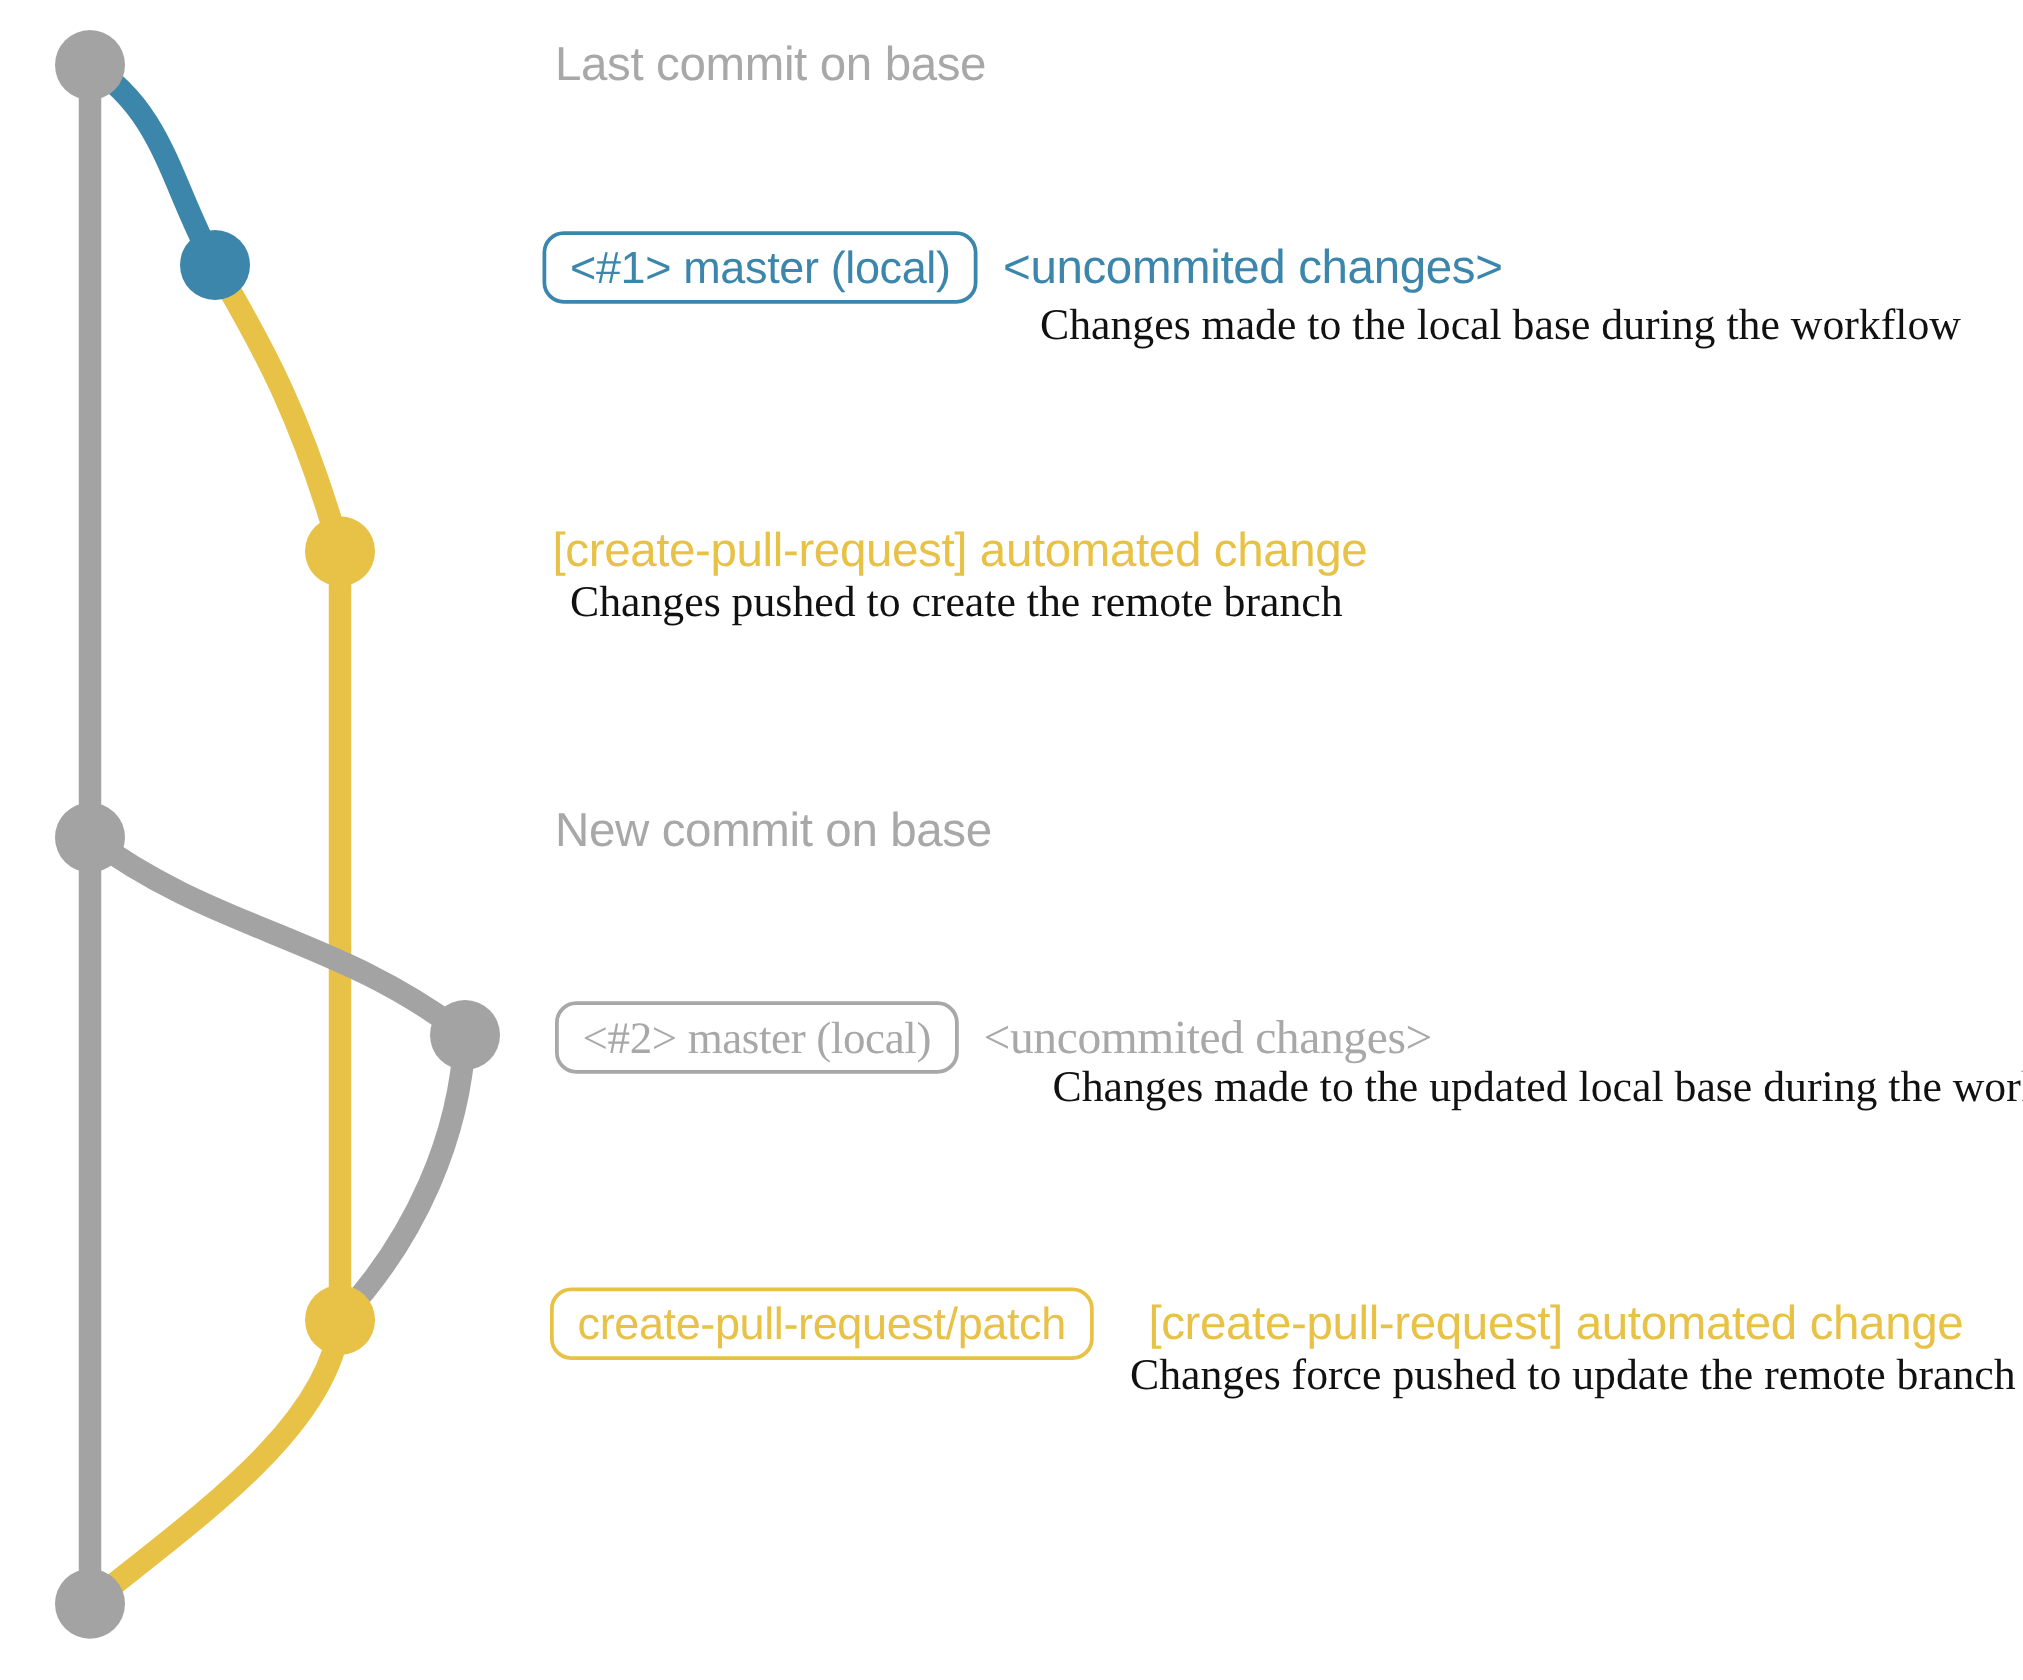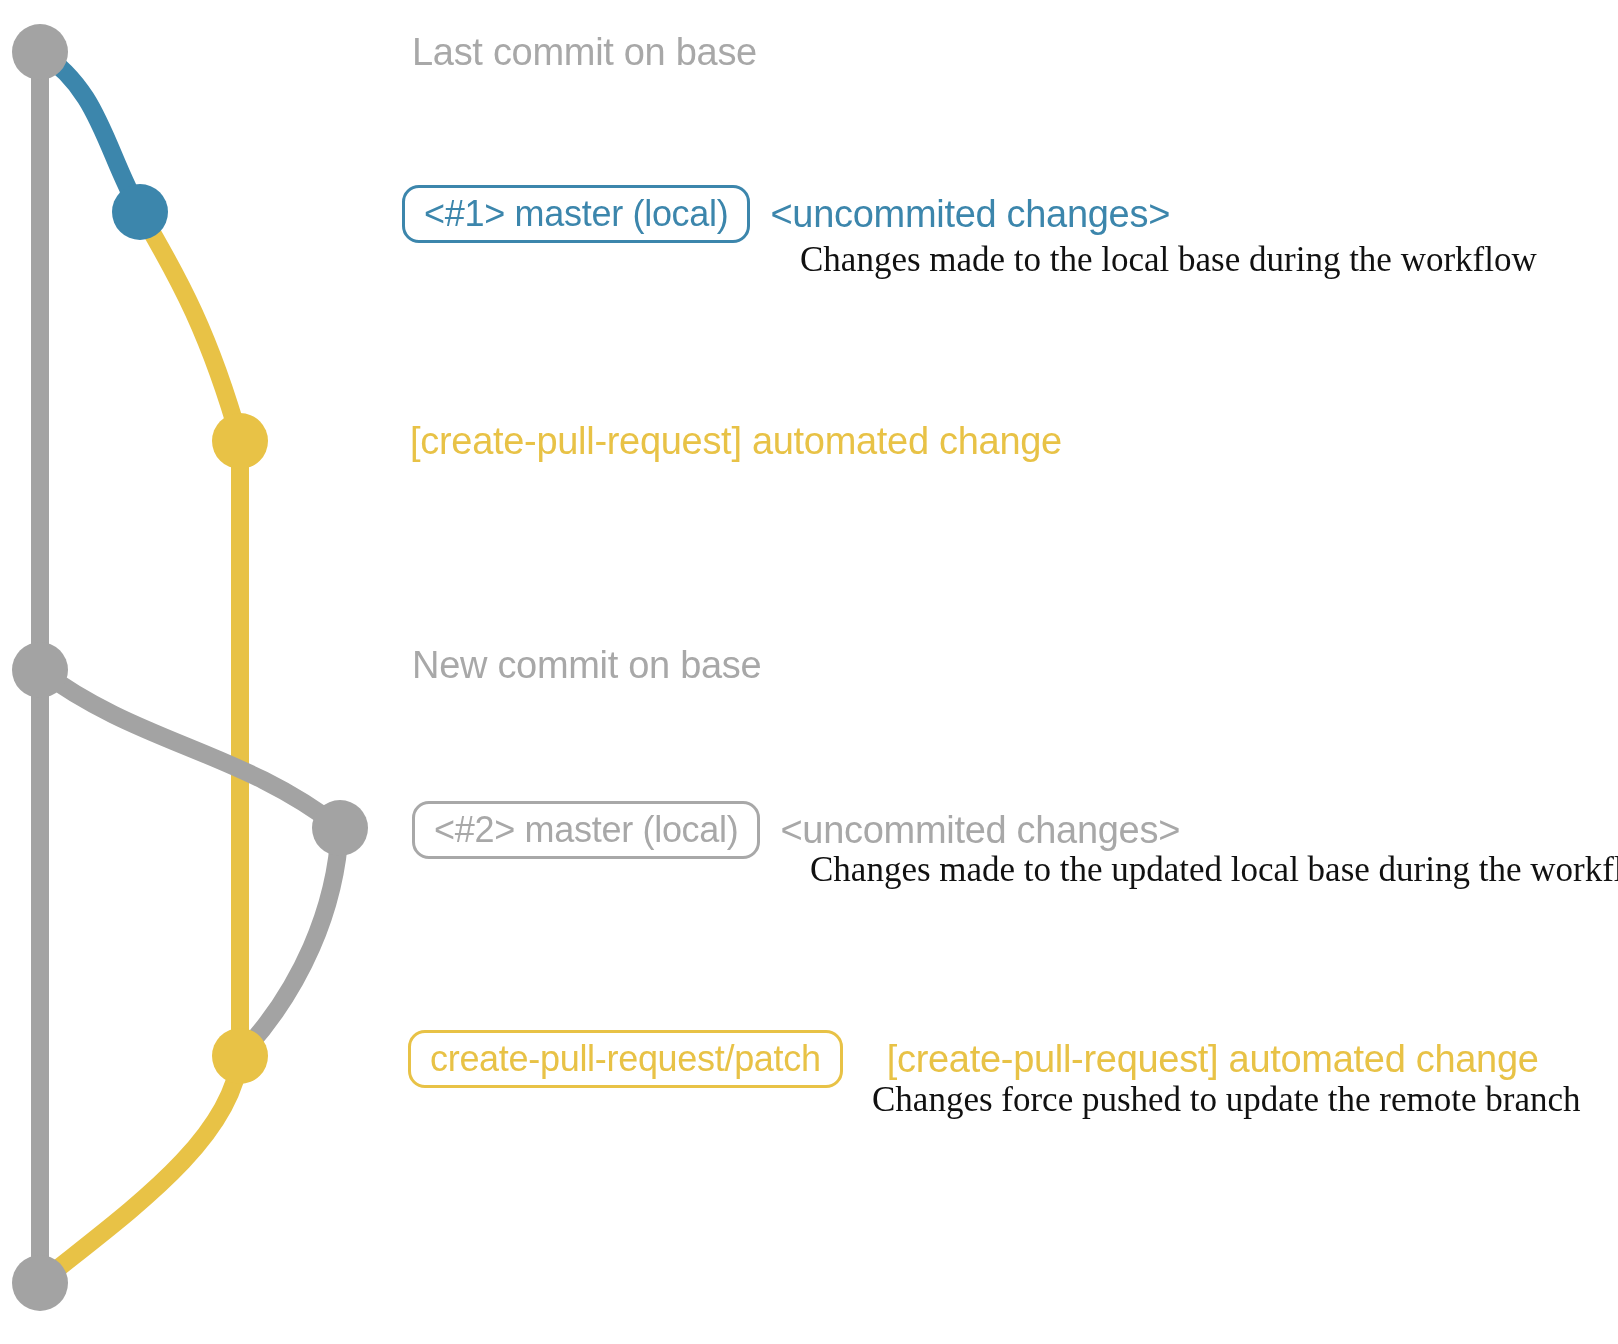--- a/index.html
+++ b/index.html
@@ -8,7 +8,7 @@
     position: relative; overflow: hidden;
     font-family: "Liberation Sans", sans-serif;
   }
-  .canvas { position: absolute; inset: 0; }
+  .canvas { position: absolute; inset: 0; margin-left: 32px; }
 
   svg.graph { position: absolute; left: 0; top: 0; }
   .edge { fill: none; stroke-width: 18px; stroke-linecap: round; }

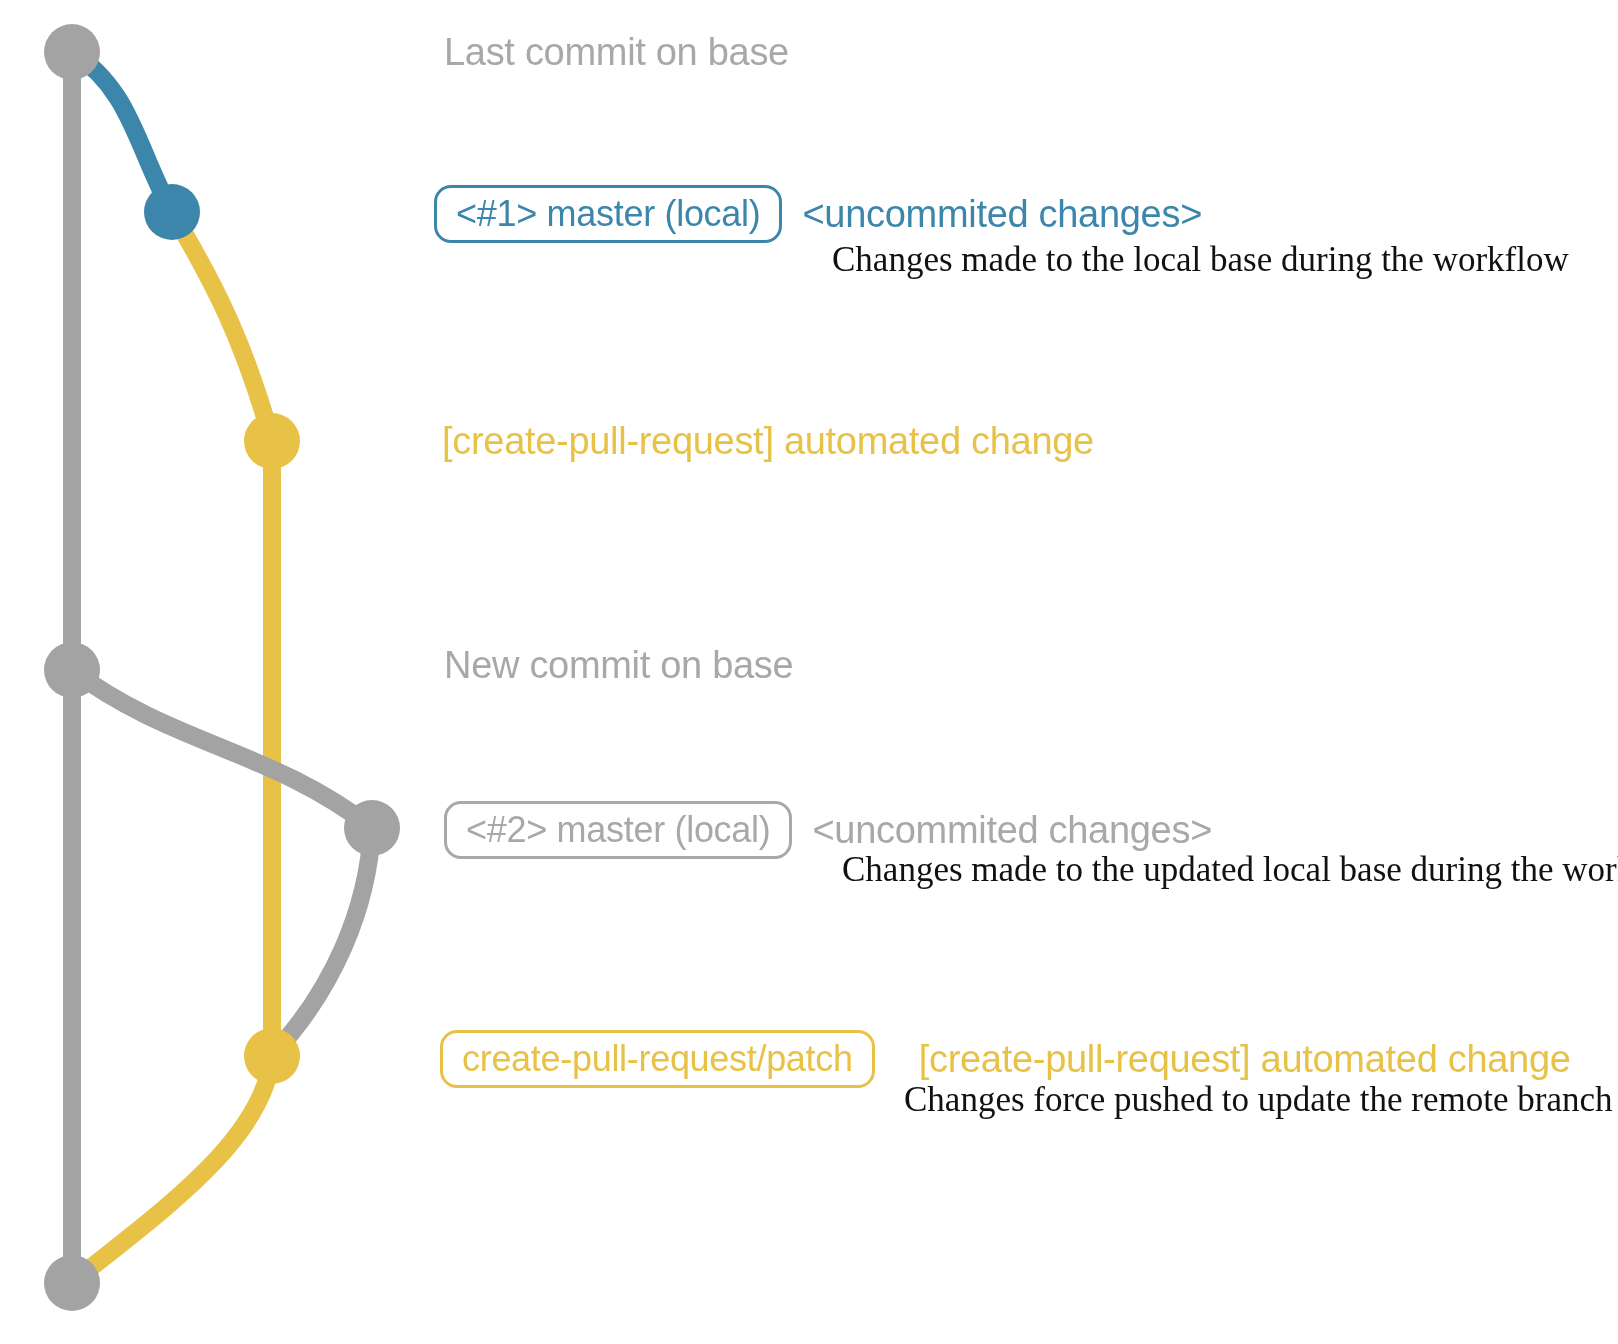--- a/index.html
+++ b/index.html
@@ -75,6 +75,7 @@
   <div class="serif" style="left:800px; top:240px;">Changes made to the local base during the workflow</div>
 
   <div class="label-row sans c-yellow" style="left:410px; top:415px;">[create-pull-request] automated change</div>
+  <div class="serif" style="left:424px; top:462px;">Changes pushed to create the remote branch</div>
 
   <div class="label-row sans c-gray" style="left:412px; top:639px;">New commit on base</div>
 

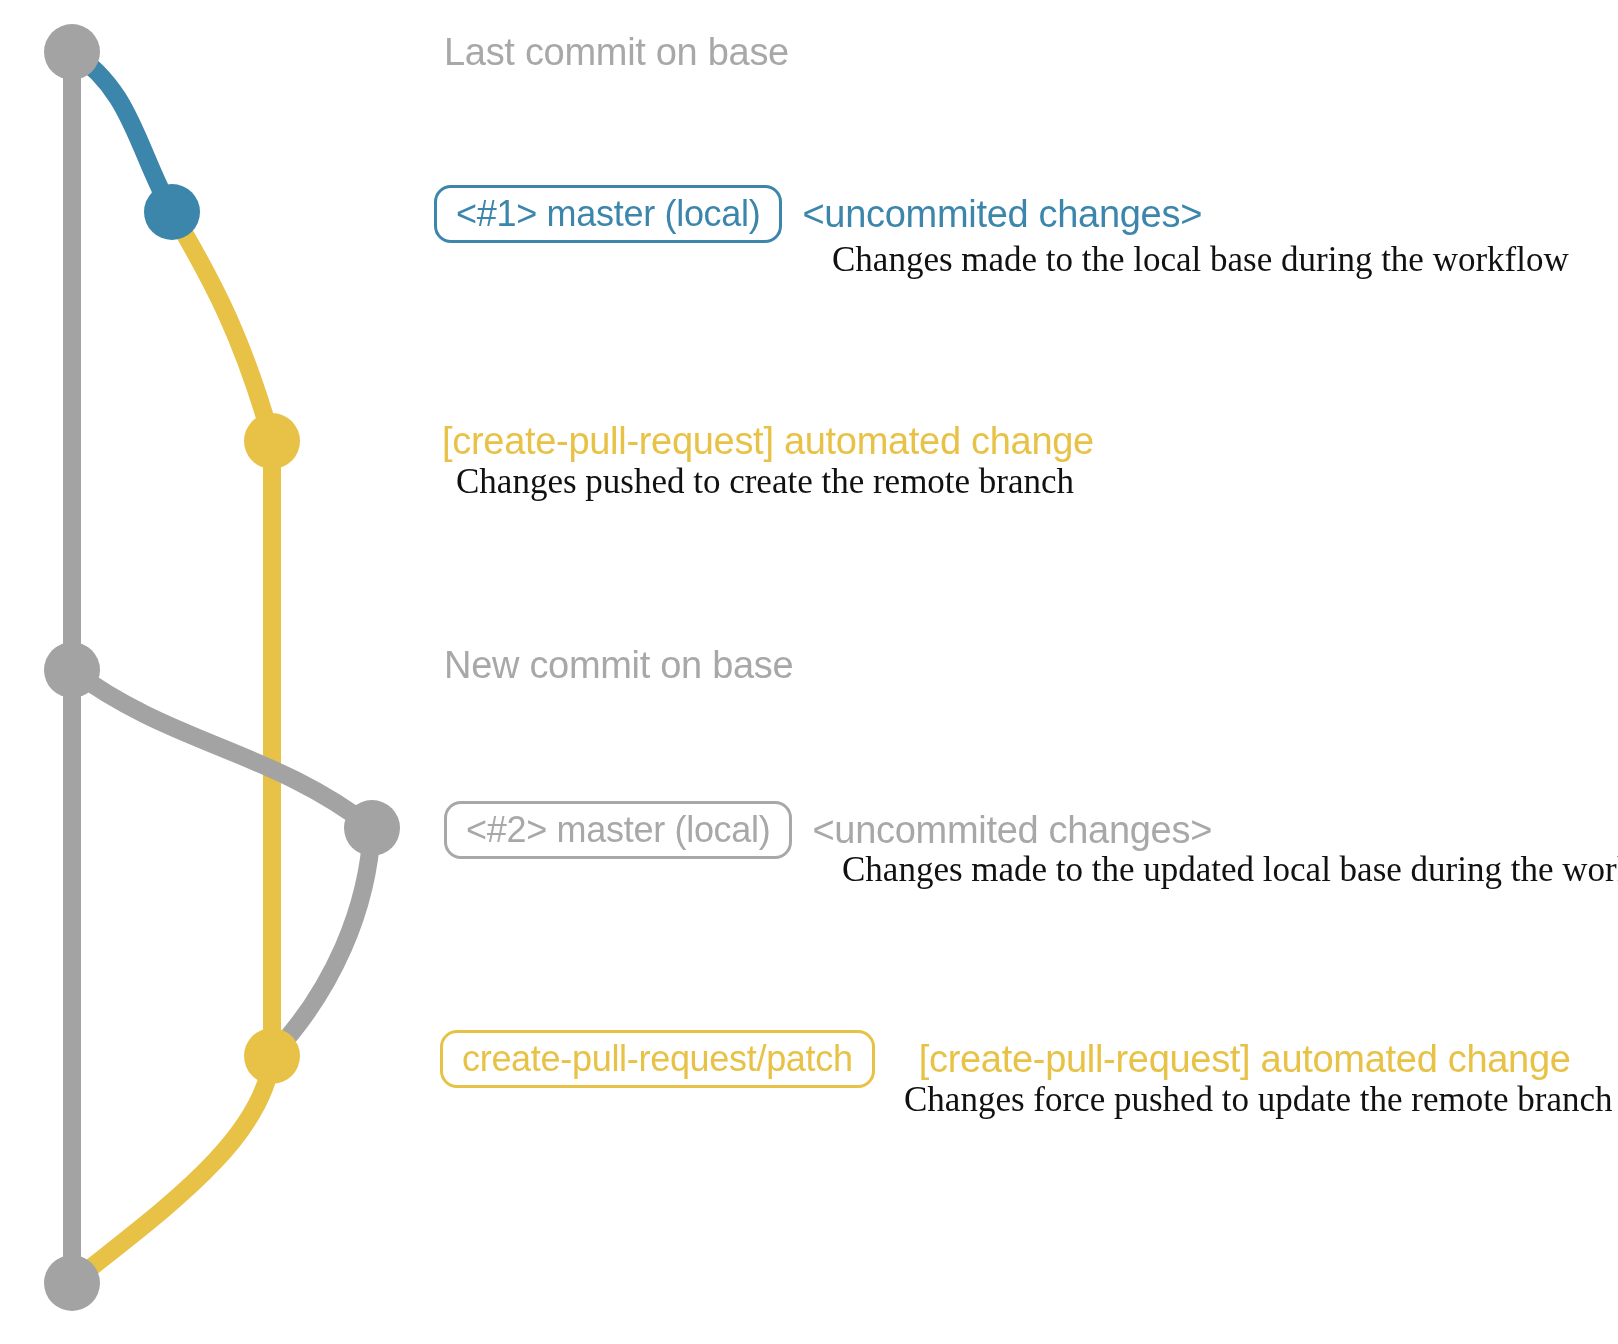--- a/index.html
+++ b/index.html
@@ -79,7 +79,7 @@
 
   <div class="label-row sans c-gray" style="left:412px; top:639px;">New commit on base</div>
 
-  <div class="row" style="left:412px; top:799px;">
+  <div class="row" style="left:412px; top:799px;font-family:Liberation Serif, serif;">
     <div class="pill pill-gray">&lt;#2&gt; master (local)</div>
     <div class="sans c-gray">&lt;uncommited changes&gt;</div>
   </div>

